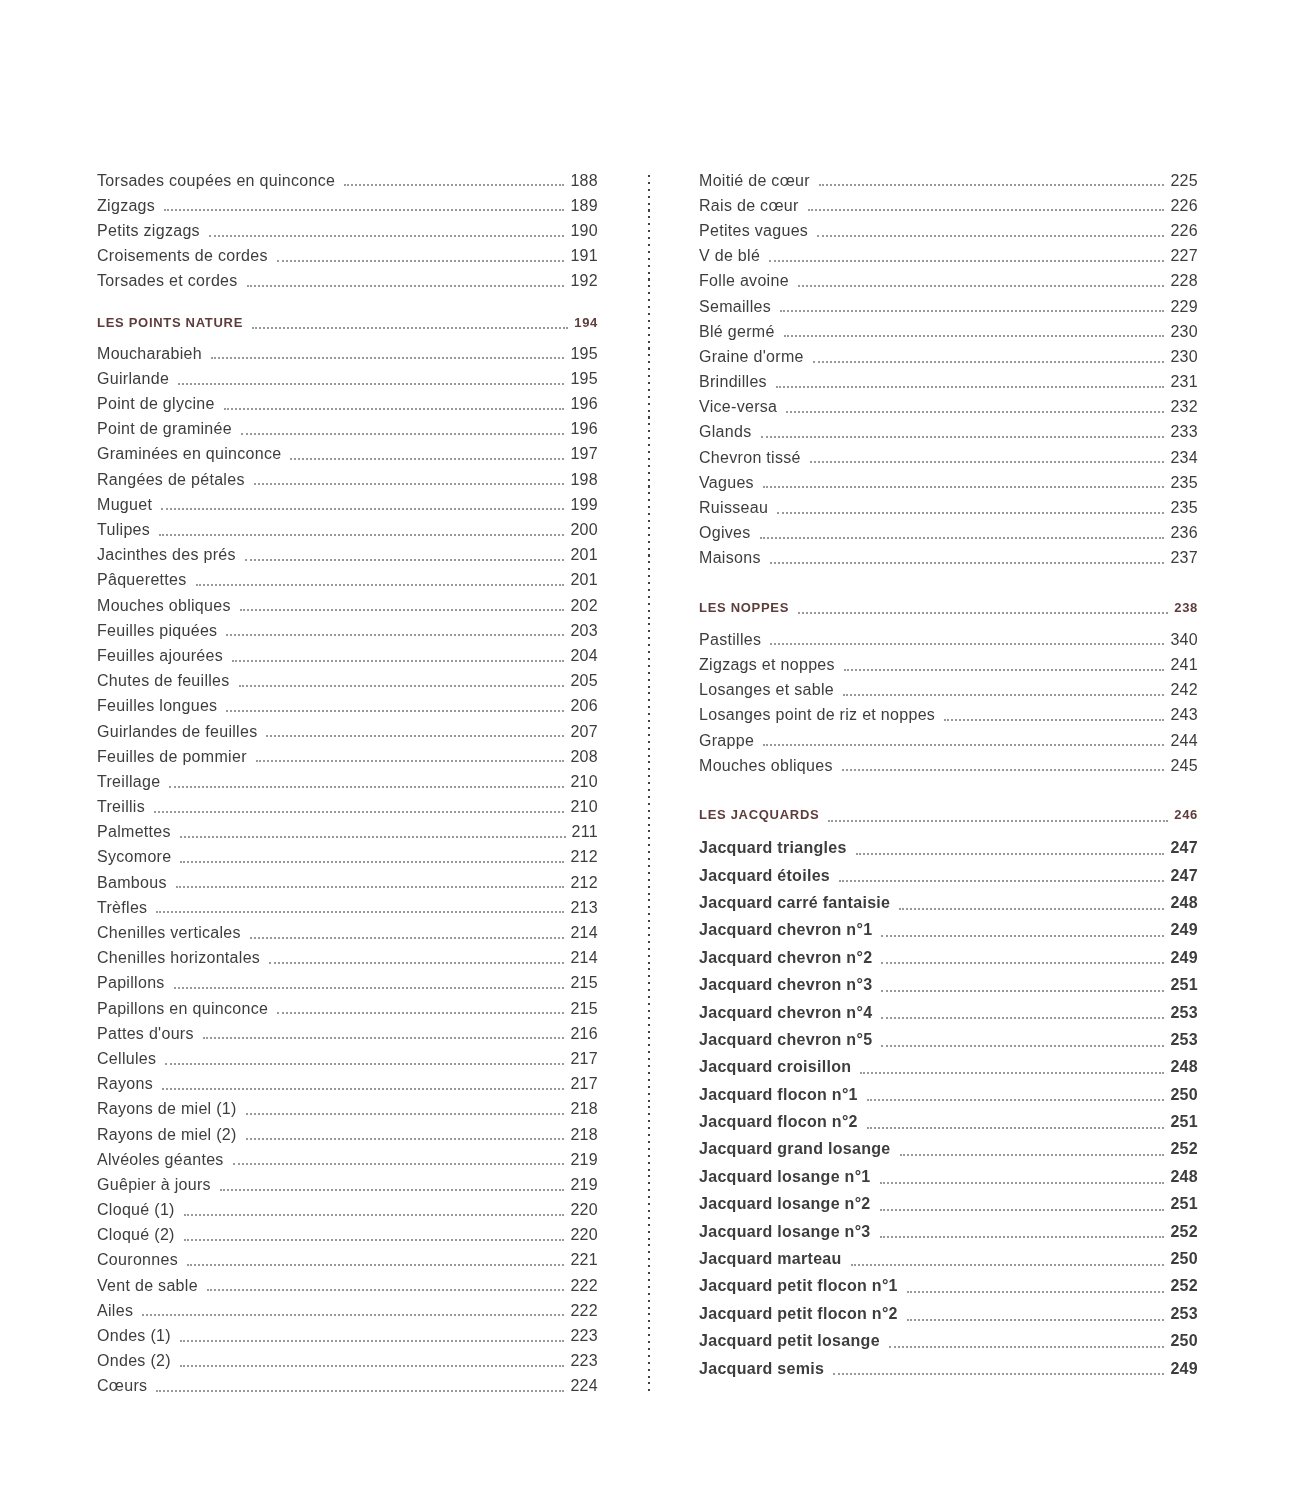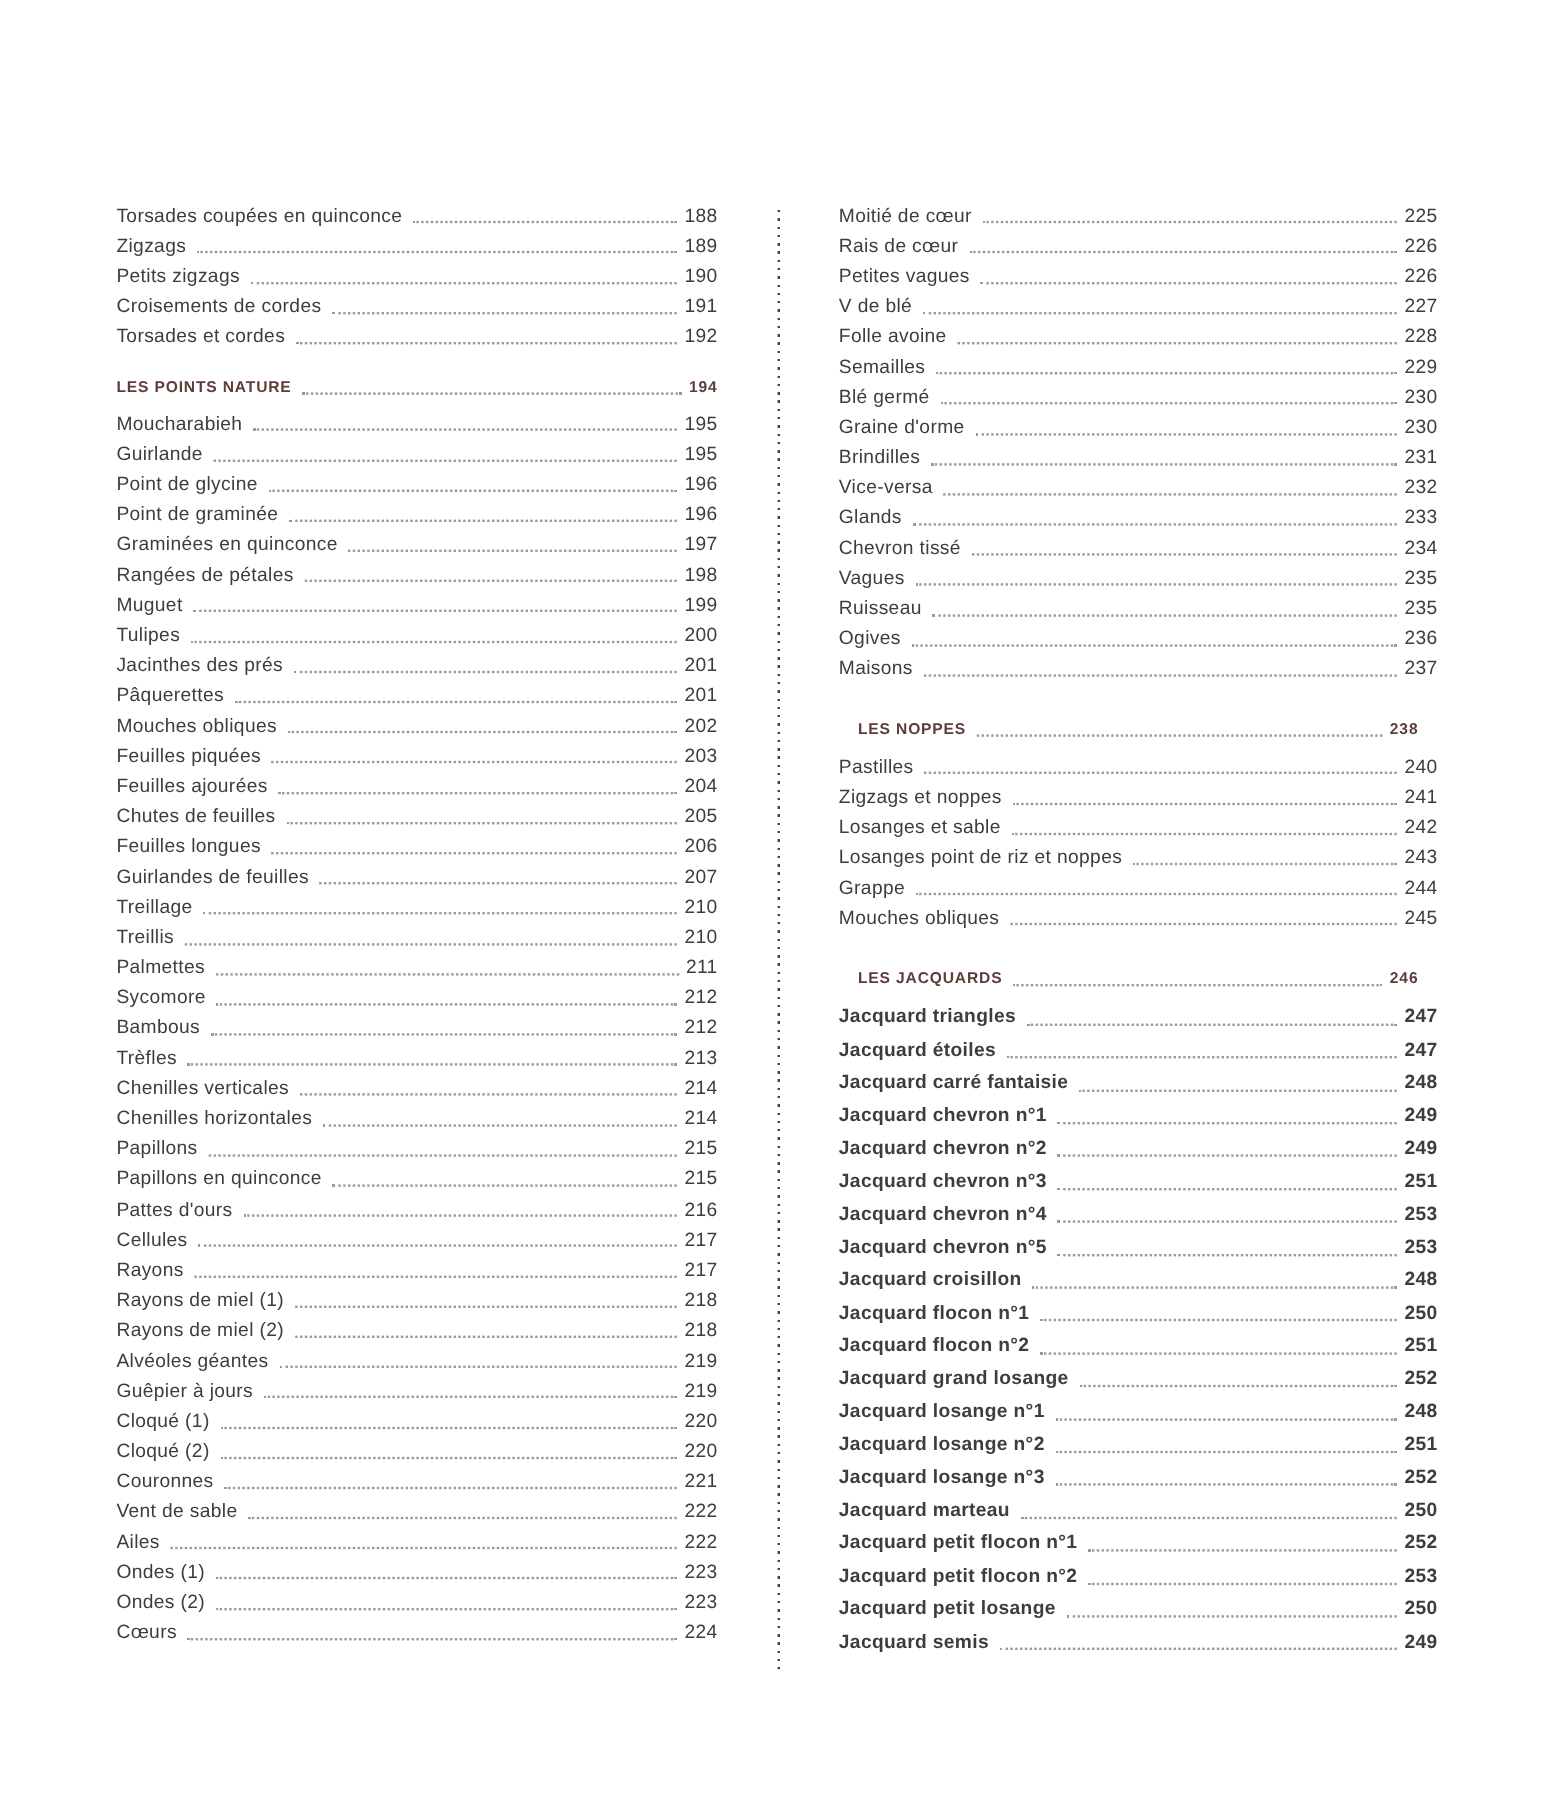--- a/index.html
+++ b/index.html
@@ -30,7 +30,7 @@
   }
   .heading .leader{margin-bottom:6px;}
   .col[data-column="left"] .heading{margin:16px 0 6px;}
-  .col[data-column="right"] .heading{margin:24px 16px 7px;text-align:right;}
+  .col[data-column="right"] .heading{margin:24px 0 7px;text-align:right;}
   
   .col[data-column="right"] .section:nth-child(3) .entry{height:27.4px;font-weight:bold;}
   .divider{

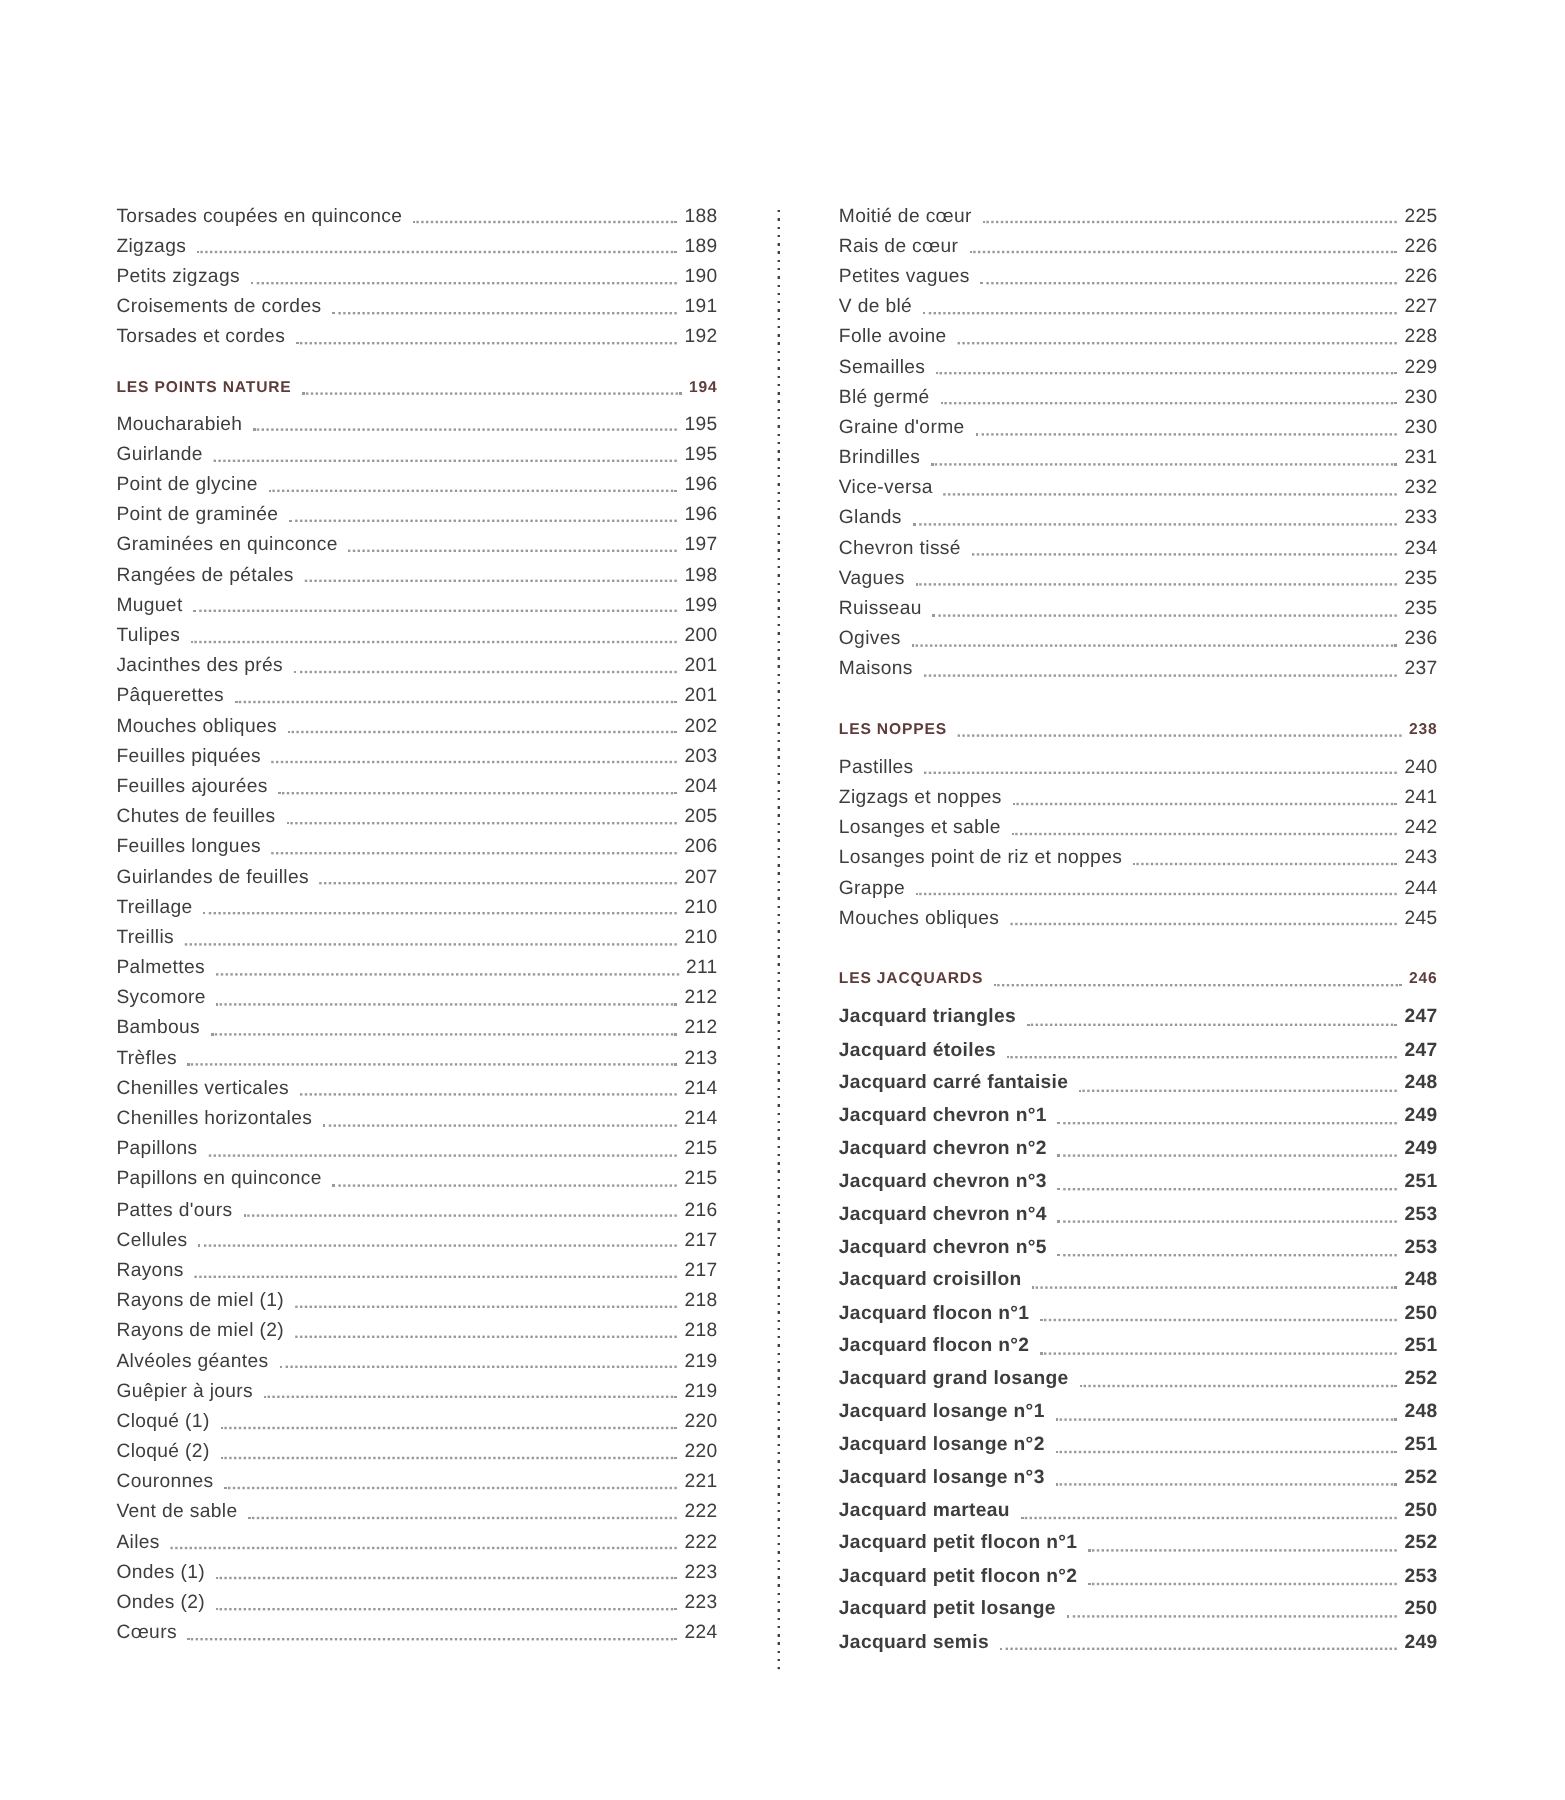--- a/index.html
+++ b/index.html
@@ -376,7 +376,7 @@
         <div class="row entry">
           <span class="label">Pastilles</span>
           <span class="leader"></span>
-          <span class="num">240</span>
+          <span class="num">340</span>
         </div>
         <div class="row entry">
           <span class="label">Zigzags et noppes</span>

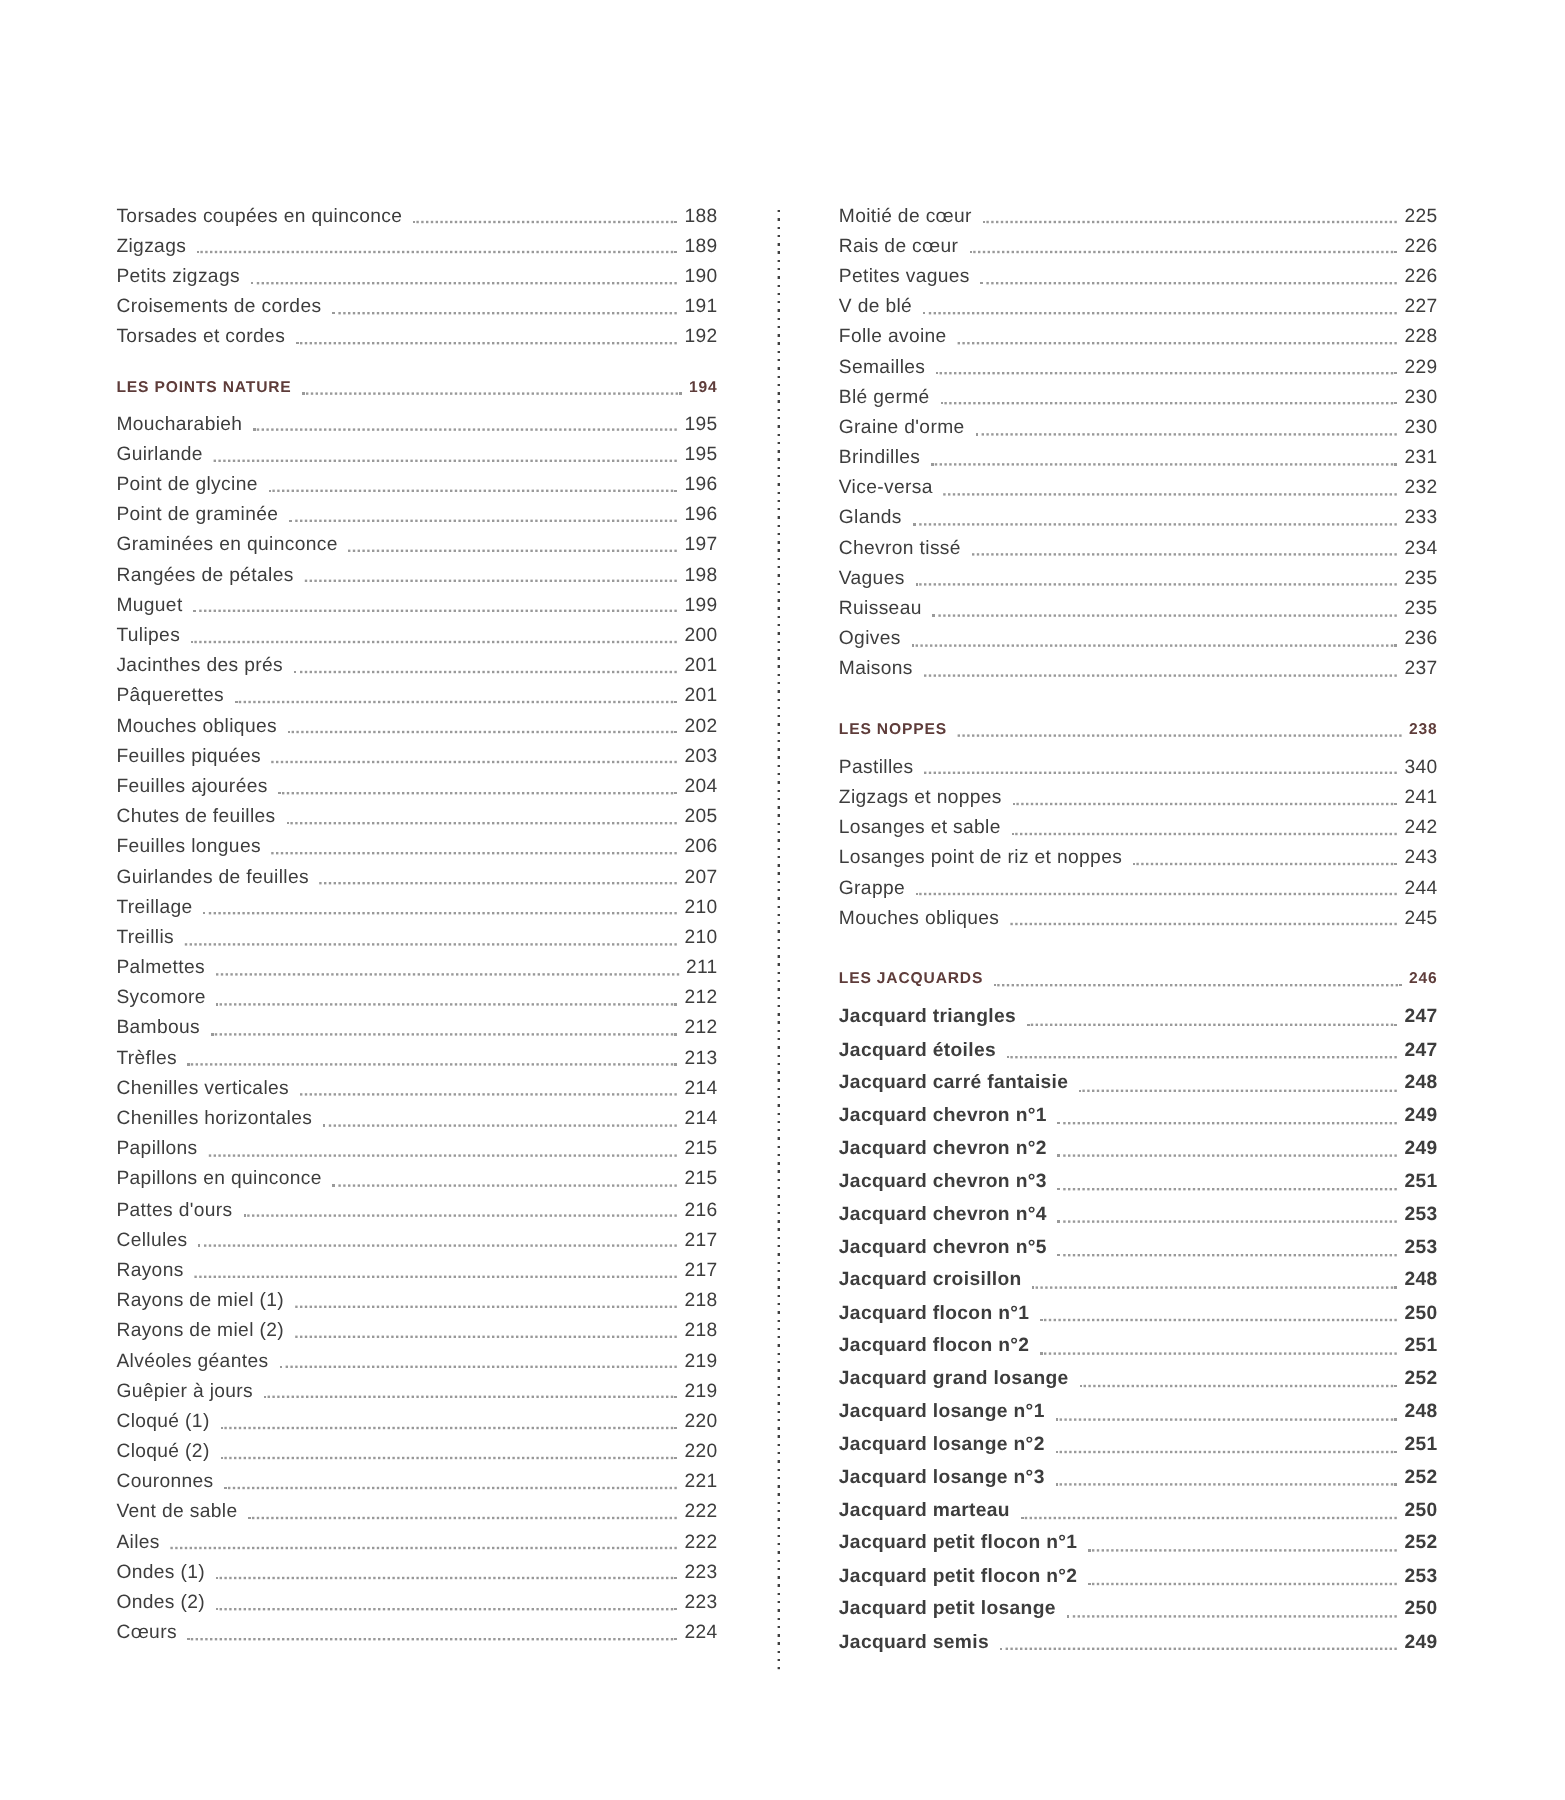--- a/index.html
+++ b/index.html
@@ -157,6 +157,11 @@
           <span class="num">207</span>
         </div>
         <div class="row entry">
+          <span class="label">Feuilles de pommier</span>
+          <span class="leader"></span>
+          <span class="num">208</span>
+        </div>
+        <div class="row entry">
           <span class="label">Treillage</span>
           <span class="leader"></span>
           <span class="num">210</span>

